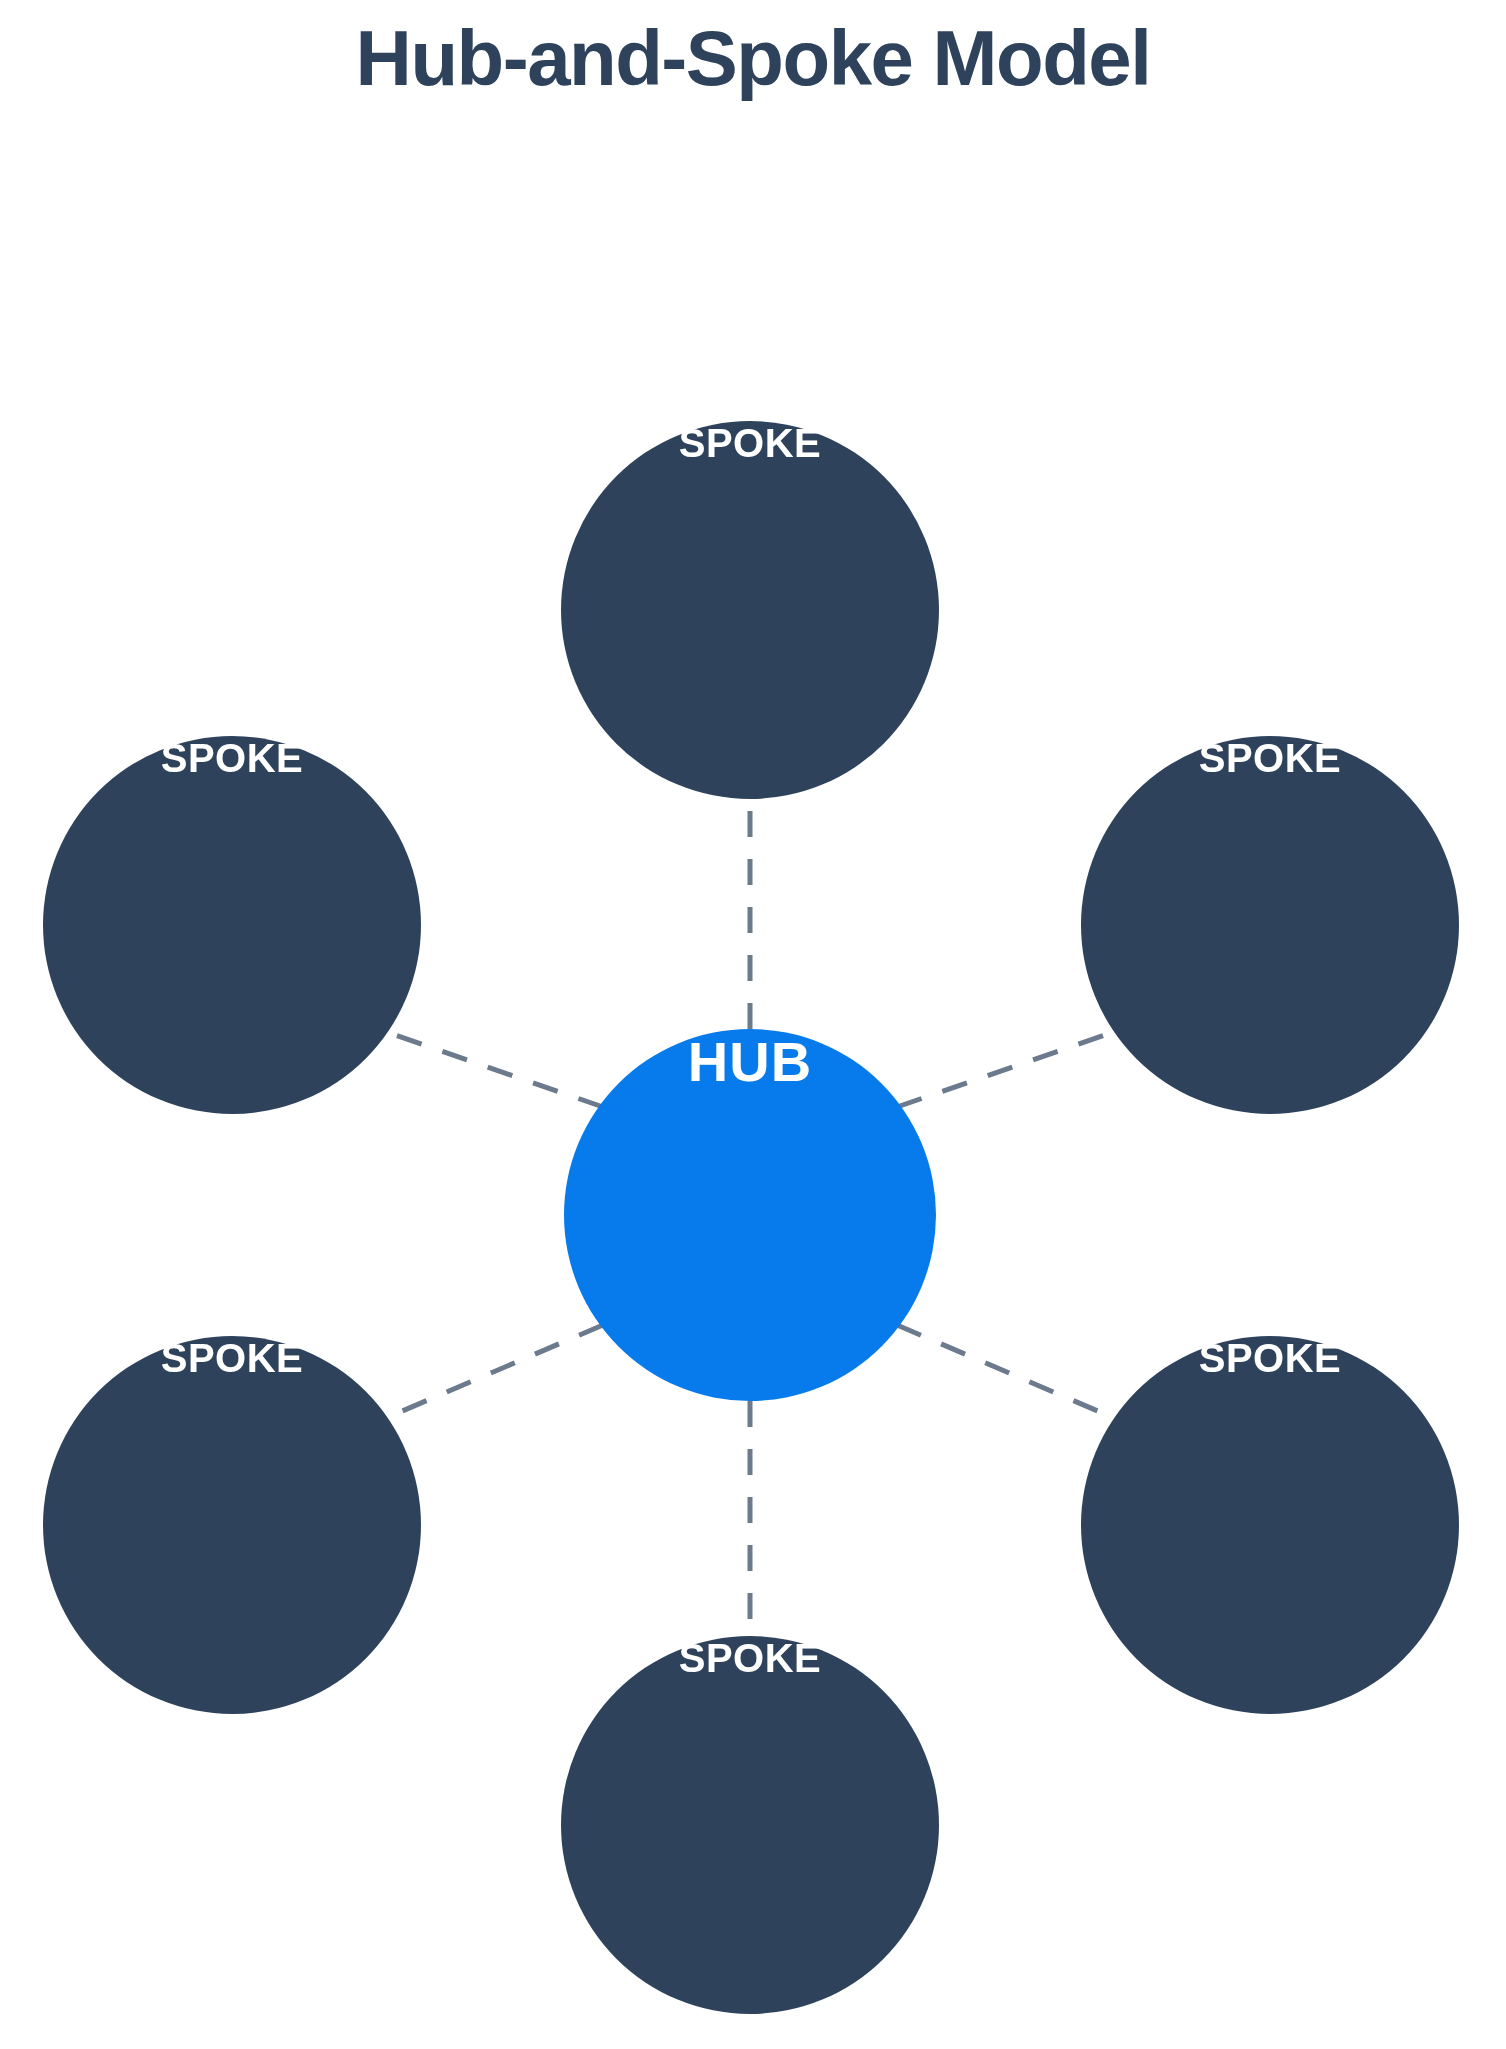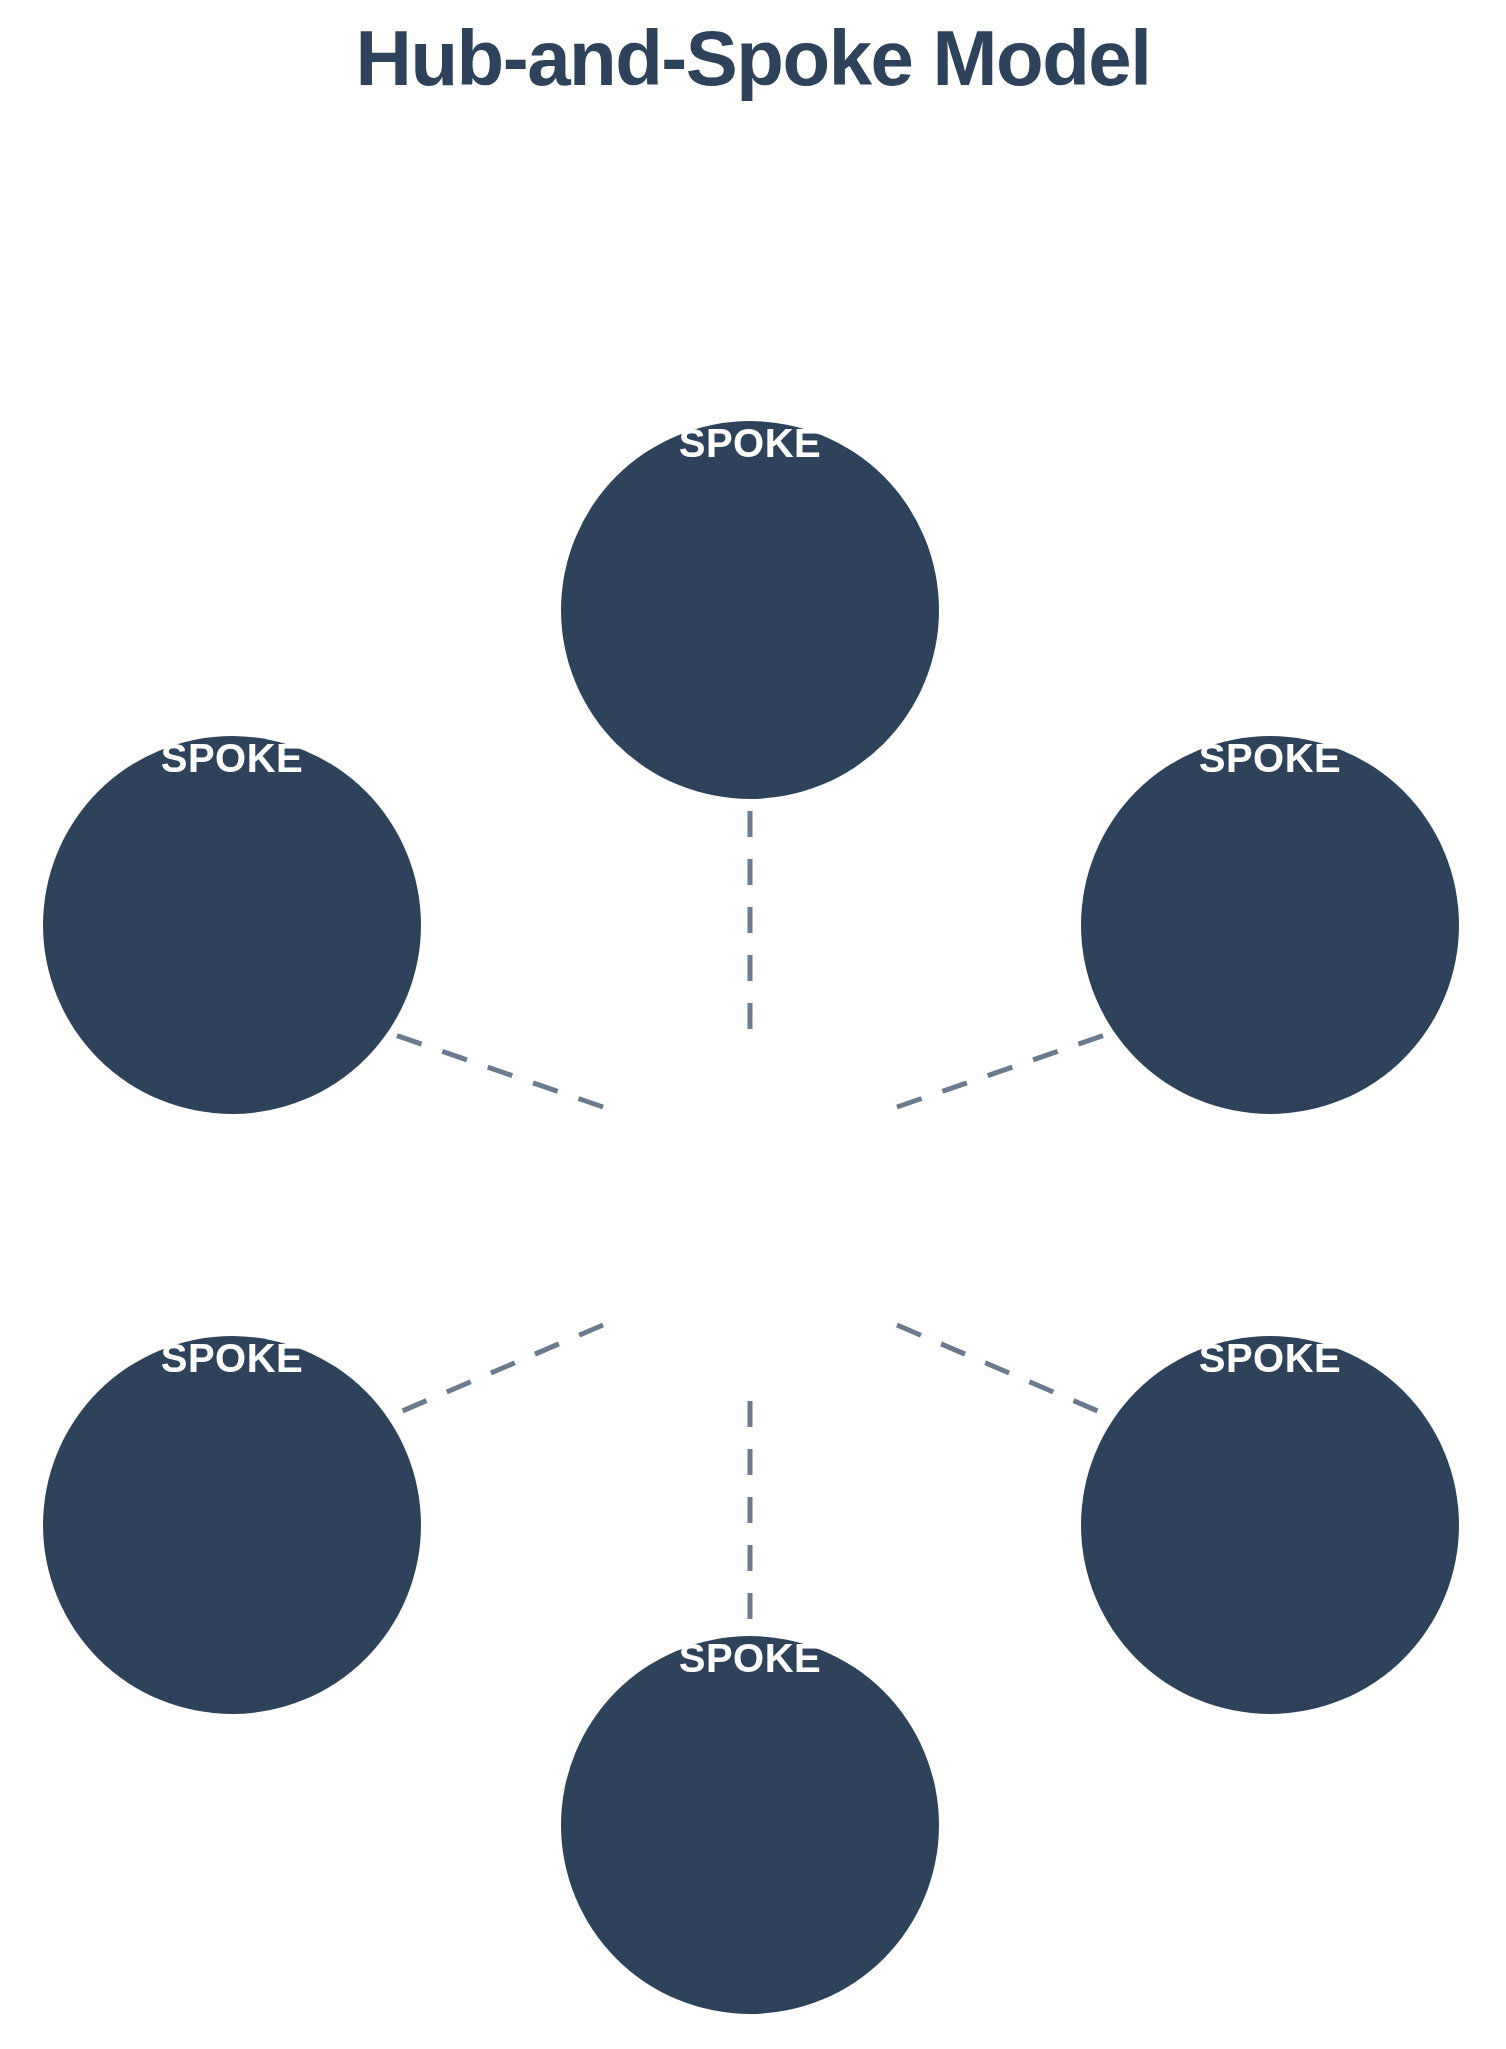--- a/index.html
+++ b/index.html
@@ -122,6 +122,9 @@
     <span class="node-label">SPOKE</span>
   </div>
 
+  <div class="node hub-node" id="hub" style="background:#077BEB;">
+    <span class="node-label">HUB</span>
+  </div>
 
 </div>
 

